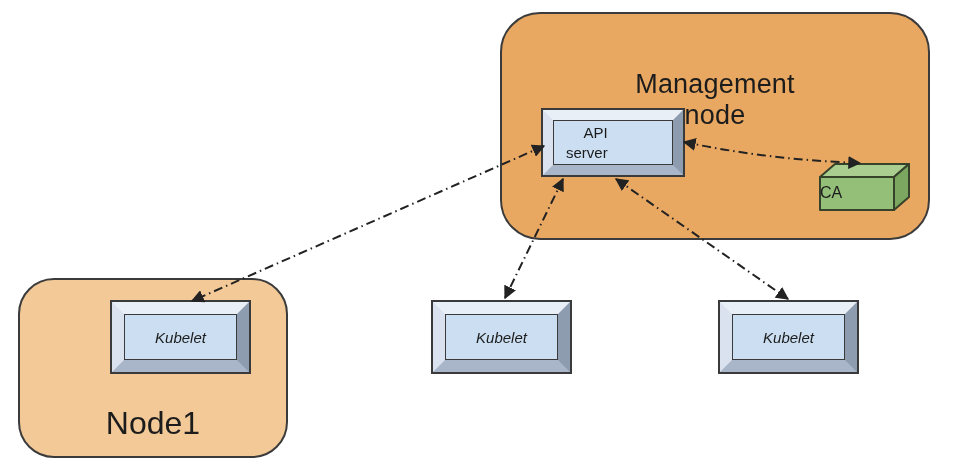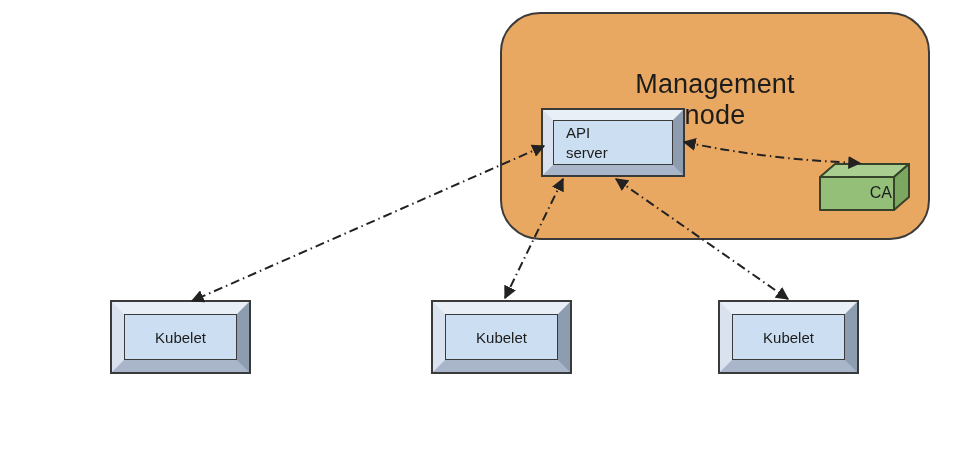--- a/index.html
+++ b/index.html
@@ -34,7 +34,7 @@
     display:flex;align-items:center;
   }
   .api{left:543px;top:110px;width:140px;height:65px;border-width:10px;}
-  .api .face{padding-left:12px;font-size:15px;line-height:1.3;white-space:pre-line;}
+  .api .face{padding-left:12px;font-size:15px;line-height:1.3;white-space:pre-line;text-align:right;}
   .kubelet{width:137px;height:70px;top:302px;border-width:12px;}
   .kubelet .face{justify-content:center;font-size:15px;}
   #kubelet1{left:112px;}

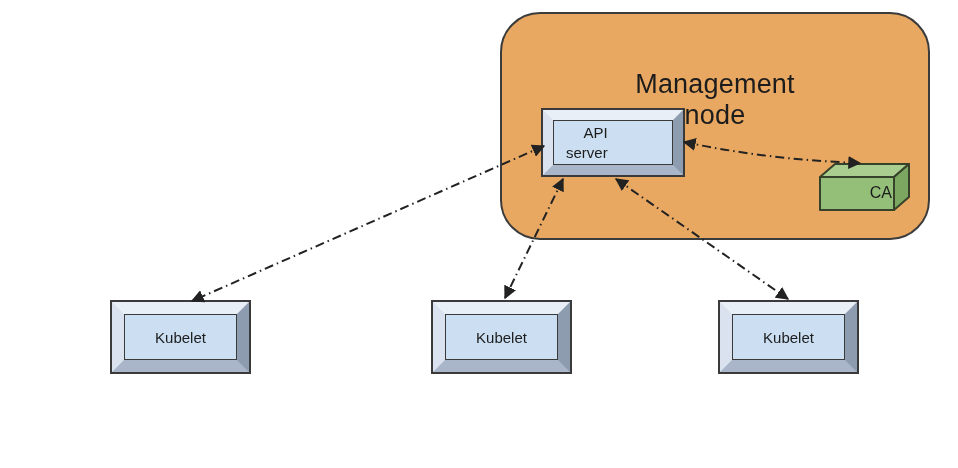--- a/index.html
+++ b/index.html
@@ -46,7 +46,7 @@
   .ca-top{fill:var(--ca_top,#a9ce8f);}
   .ca-side{fill:var(--ca_side,#7ca760);}
   .ca-front{fill:var(--ca_front,#94bf79);}
-  .ca-label{position:absolute;left:820px;top:184px;width:72px;text-align:right;font-size:16px;z-index:3;}
+  .ca-label{position:absolute;left:820px;top:184px;width:72px;text-align:left;font-size:16px;z-index:3;}
   
   #conn-layer{position:absolute;left:0;top:0;width:958px;height:468px;z-index:5;pointer-events:none;}
   .conn{fill:none;stroke:var(--arrow,#222222);stroke-width:2;stroke-dasharray:9 4 1.5 4;}

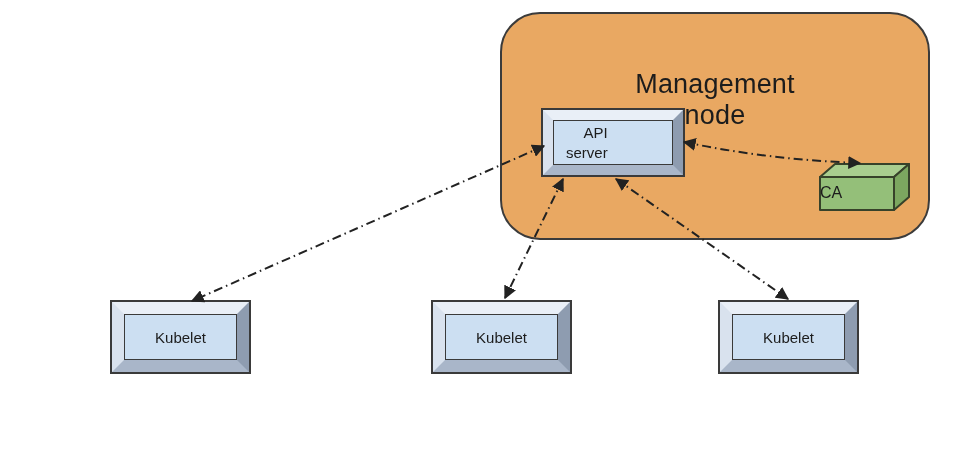--- a/index.html
+++ b/index.html
@@ -35,7 +35,7 @@
   }
   .api{left:543px;top:110px;width:140px;height:65px;border-width:10px;}
   .api .face{padding-left:12px;font-size:15px;line-height:1.3;white-space:pre-line;text-align:right;}
-  .kubelet{width:137px;height:70px;top:302px;border-width:12px;}
+  .kubelet{width:137px;height:70px;top:302px;border-width:12px;font-style:italic;}
   .kubelet .face{justify-content:center;font-size:15px;}
   #kubelet1{left:112px;}
   #kubelet2{left:433px;}

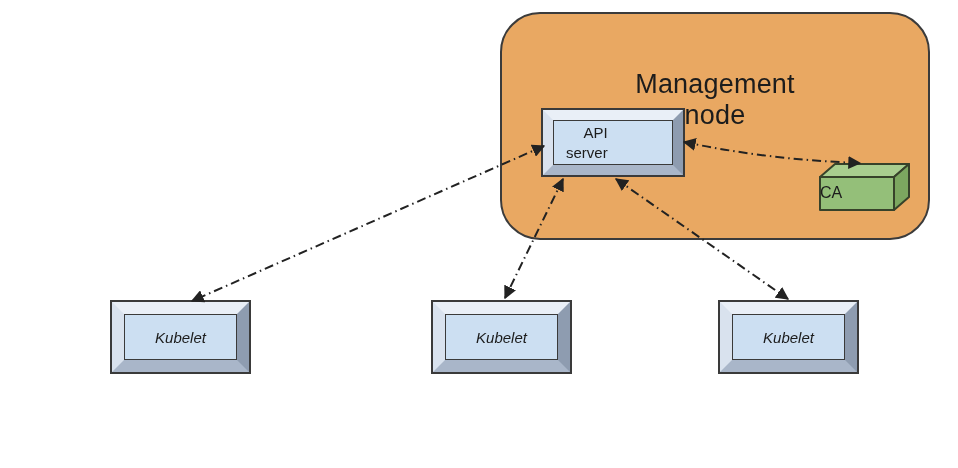--- a/index.html
+++ b/index.html
@@ -61,6 +61,9 @@
 node</div>
   </div>
 
+  <div class="container wnode" id="node1">
+    <div class="node-label">Node1</div>
+  </div>
 
   <div class="bevel-box api">
     <div class="face">API

